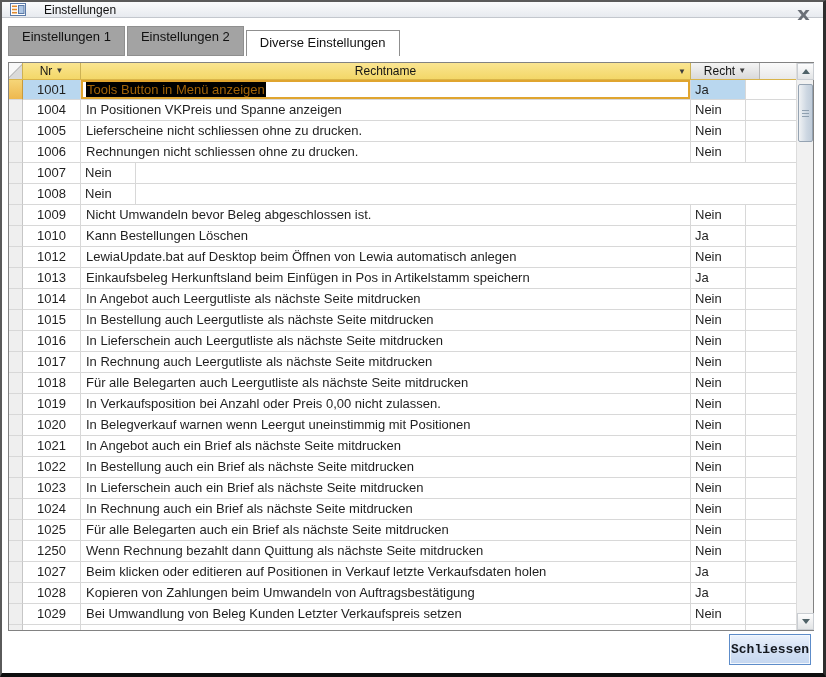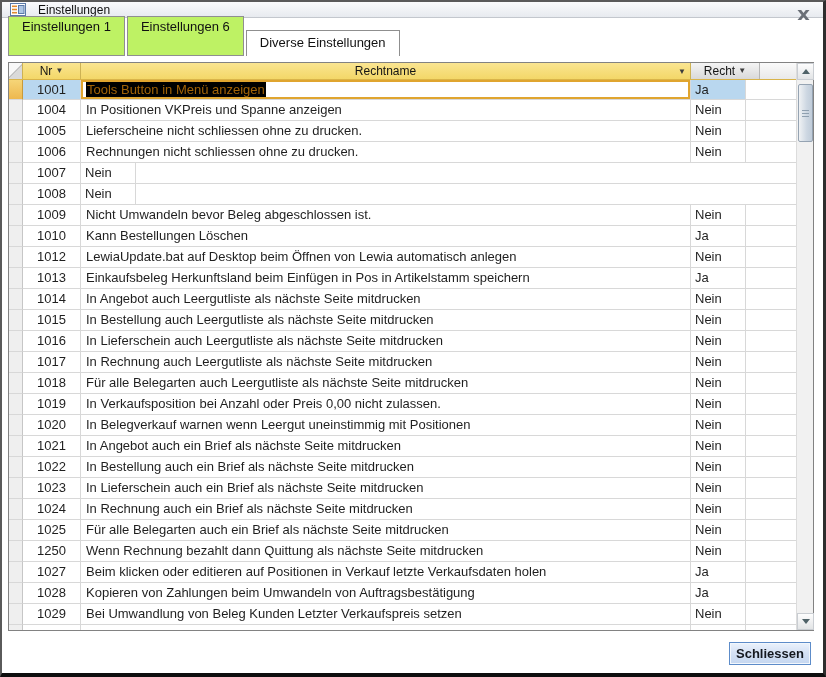--- a/index.html
+++ b/index.html
@@ -19,7 +19,7 @@
     position: absolute; left: 0; top: 0; right: 0; height: 16px;
     background: linear-gradient(#fafbfc, #e7eaef);
     border-bottom: 1px solid #c3c7cd;
-    display: flex; align-items: center; padding: 0 8px; gap: 12px;
+    display: flex; align-items: center; padding: 0 8px; gap: 18px;
   }
   .title-text { font-size: 12px; color: #101010; }
   .close-btn {

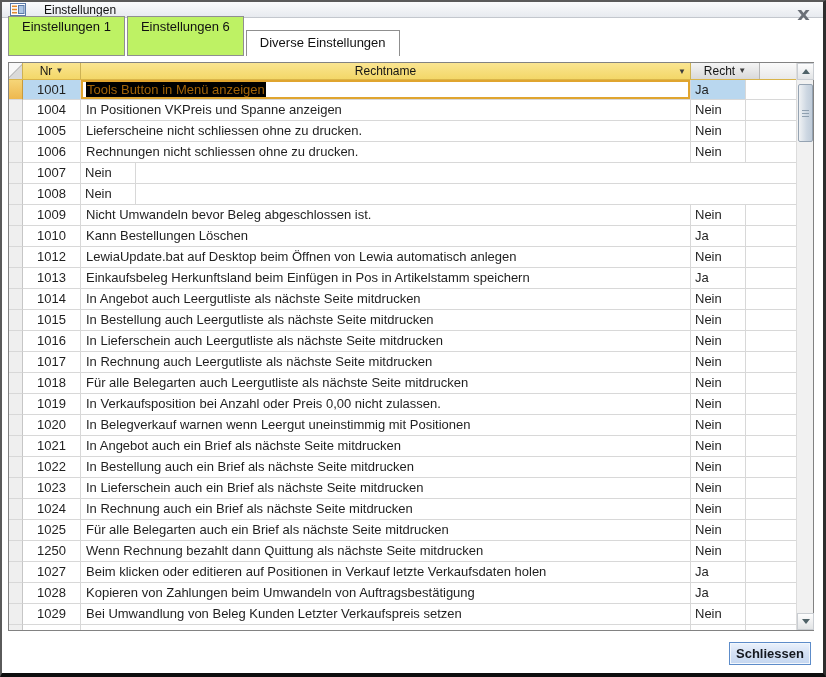--- a/index.html
+++ b/index.html
@@ -33,9 +33,9 @@
     display: flex; align-items: flex-end; background: #fff;
   }
   .tab {
-    font-size: 13px; color: #111; background: #bef264;
+    font-size: 13px; color: #111; background: #a3a3a3;
     border: 1px solid #8f8f8f; border-bottom: 1px solid #8f8f8f;
-    height: 40px; line-height: 20px; padding: 0 13px; margin-right: 2px;
+    height: 30px; line-height: 20px; padding: 0 13px; margin-right: 2px;
   }
   .tab.active {
     height: 26px; line-height: 24px; border-bottom: none;

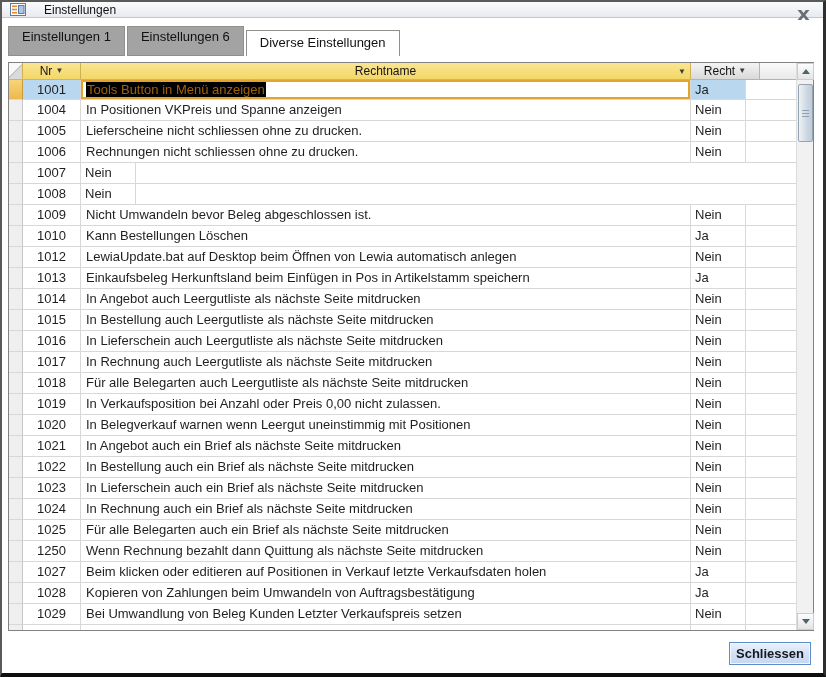--- a/index.html
+++ b/index.html
@@ -148,7 +148,7 @@
 
   <div class="tabstrip" id="tabstrip">
       <div class="tab">Einstellungen 1</div>
-      <div class="tab">Einstellungen 6</div>
+      <div class="tab">Einstellungen 2</div>
       <div class="tab active">Diverse Einstellungen</div>
     </div>
 

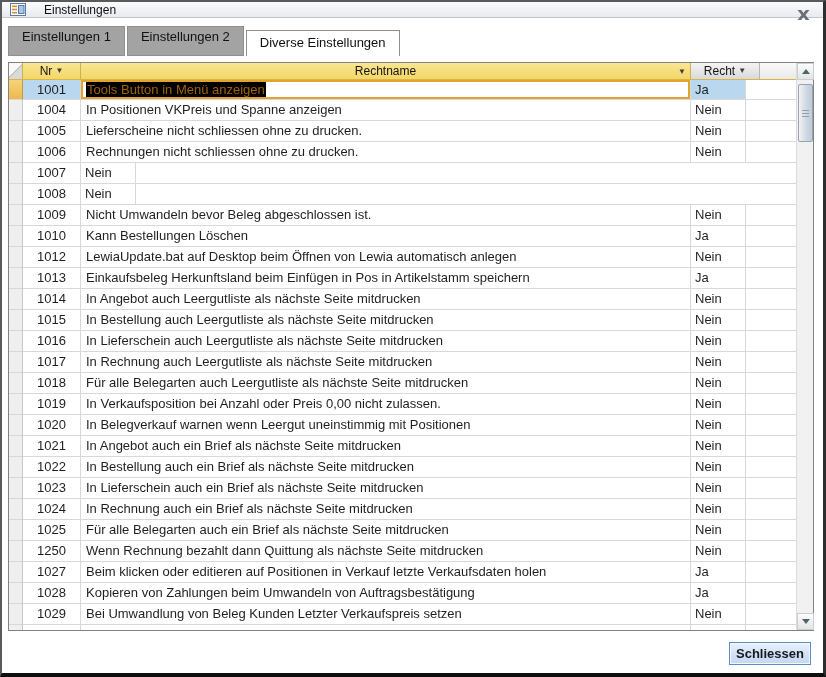--- a/index.html
+++ b/index.html
@@ -115,11 +115,11 @@
 
   
   .footer-btn {
-    position: absolute; right: 12px; bottom: 8px; width: 82px; height: 23px;
+    position: absolute; right: 12px; bottom: 8px; width: 82px; height: 31px;
     background: linear-gradient(#ebf2fc, #d6e2f5 45%, #c5d7f0);
     border: 1px solid #5d8cc9;
     box-shadow: inset 0 0 0 1px #f2f7fd;
-    font-family: Liberation Sans, sans-serif;
+    font-family: Liberation Mono, monospace;
     font-size: 13px; font-weight: bold; color: #14181f;
   }
 </style>

